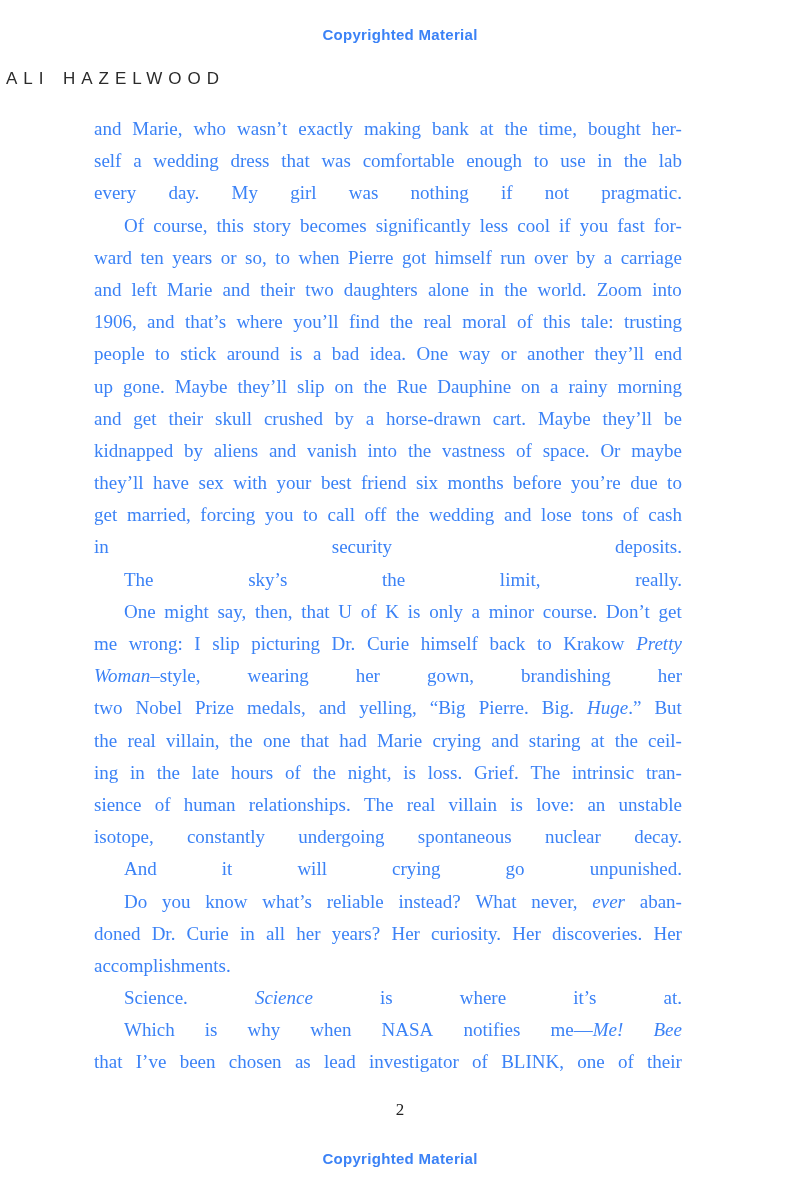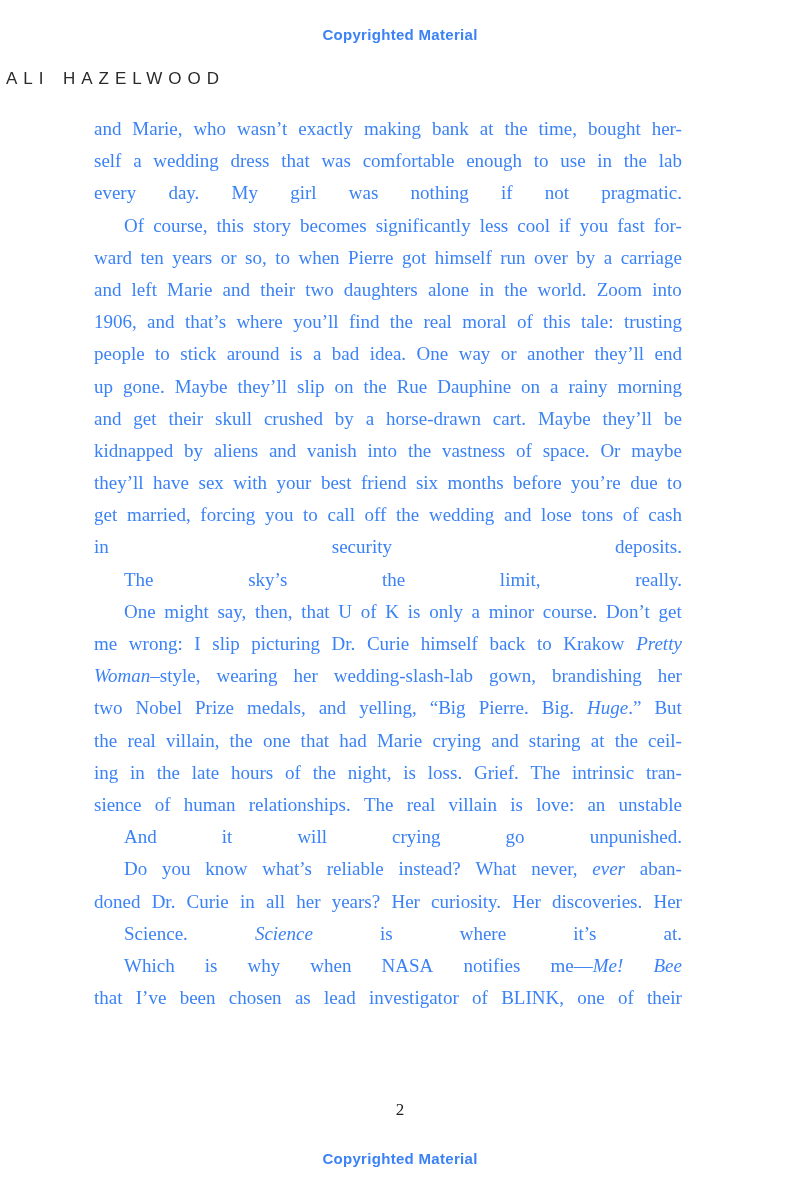--- a/index.html
+++ b/index.html
@@ -314,7 +314,6 @@
       <span><span class="it">Woman</span><span>–style,</span></span>
       <span><span>wearing</span></span>
       <span><span>her</span></span>
-      <span><span>wedding-slash-lab</span></span>
       <span><span>gown,</span></span>
       <span><span>brandishing</span></span>
       <span><span>her</span></span>

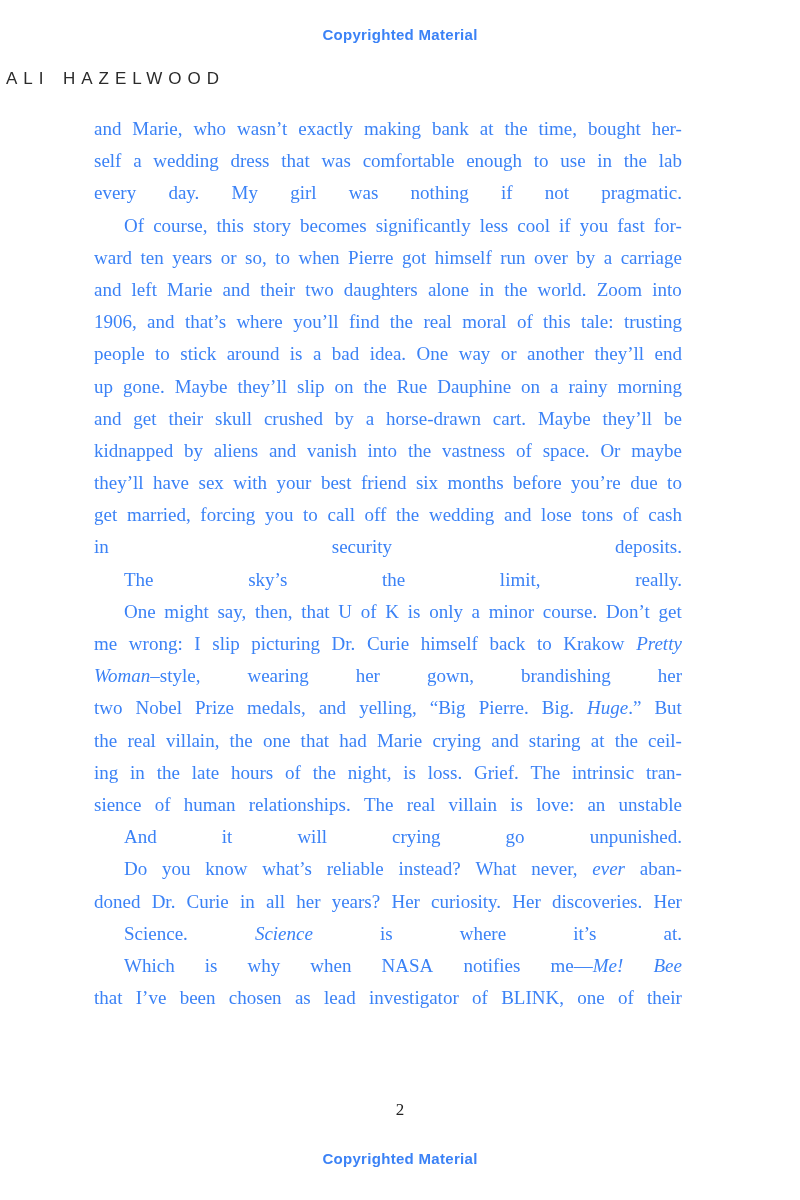--- a/index.html
+++ b/index.html
@@ -376,6 +376,14 @@
       <span><span>an</span></span>
       <span><span>unstable</span></span>
     </div>
+    <div class="line">
+      <span><span>isotope,</span></span>
+      <span><span>constantly</span></span>
+      <span><span>undergoing</span></span>
+      <span><span>spontaneous</span></span>
+      <span><span>nuclear</span></span>
+      <span><span>decay.</span></span>
+    </div>
     <div class="line ind">
       <span><span>And</span></span>
       <span><span>it</span></span>

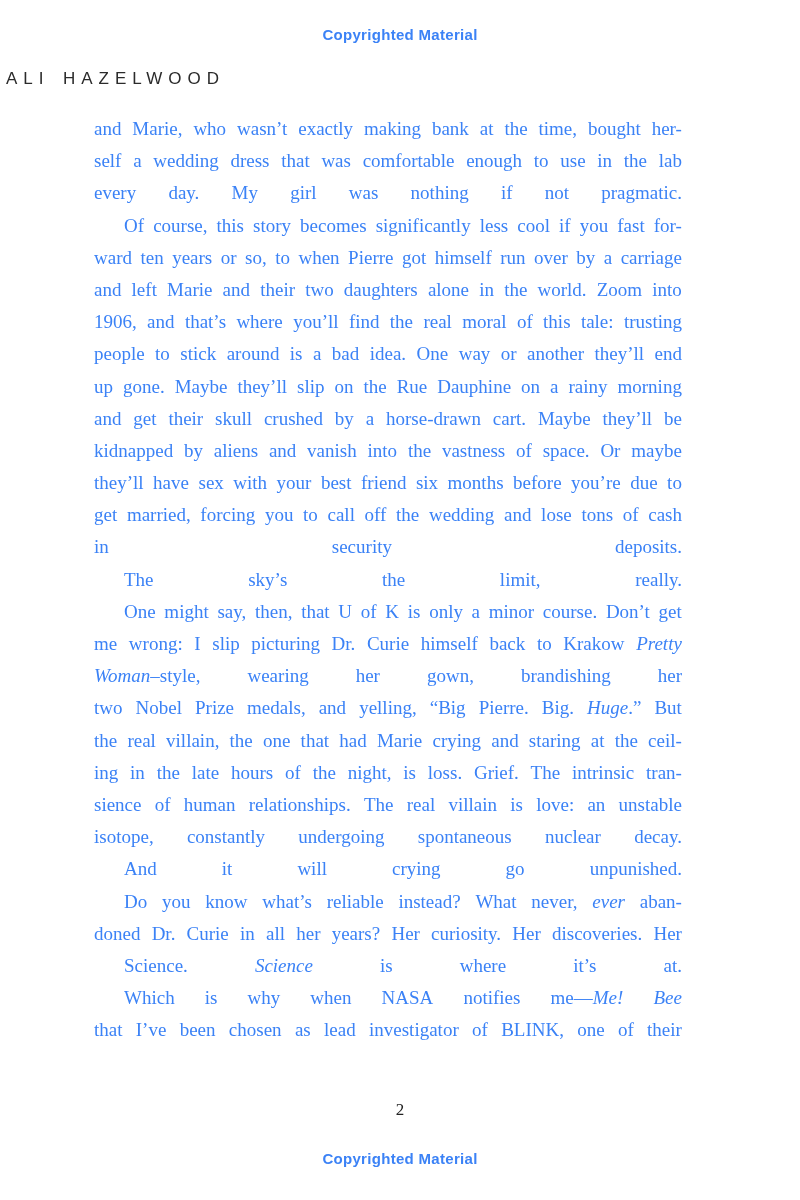--- a/index.html
+++ b/index.html
@@ -418,6 +418,9 @@
       <span><span>discoveries.</span></span>
       <span><span>Her</span></span>
     </div>
+    <div class="line">
+      <span><span>accomplishments.</span></span>
+    </div>
     <div class="line ind">
       <span><span>Science.</span></span>
       <span><span class="it">Science</span></span>

